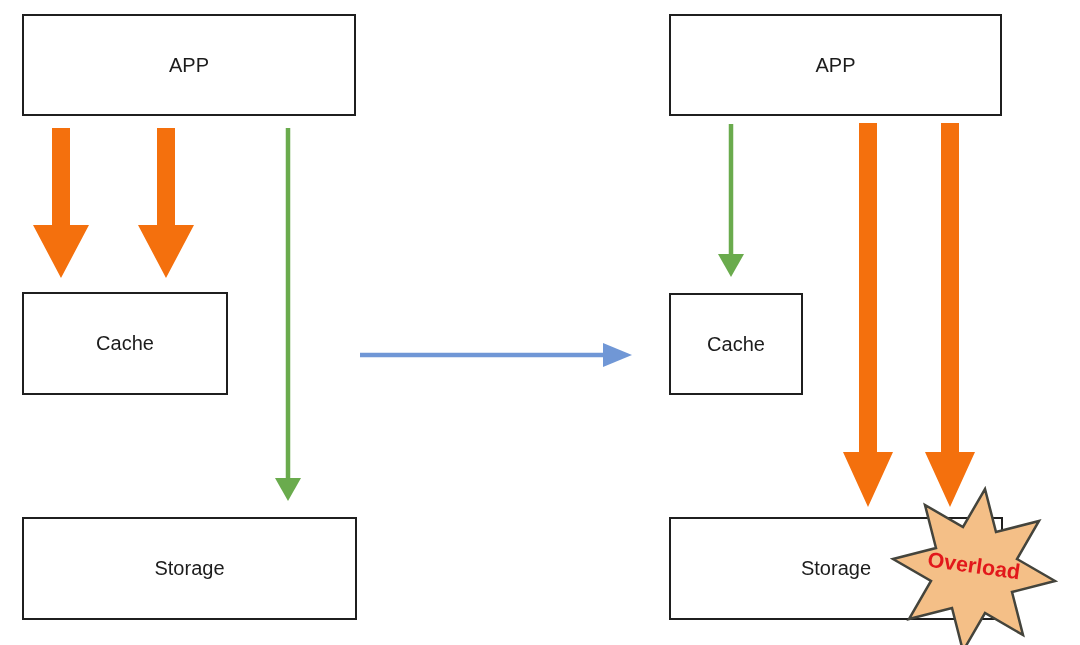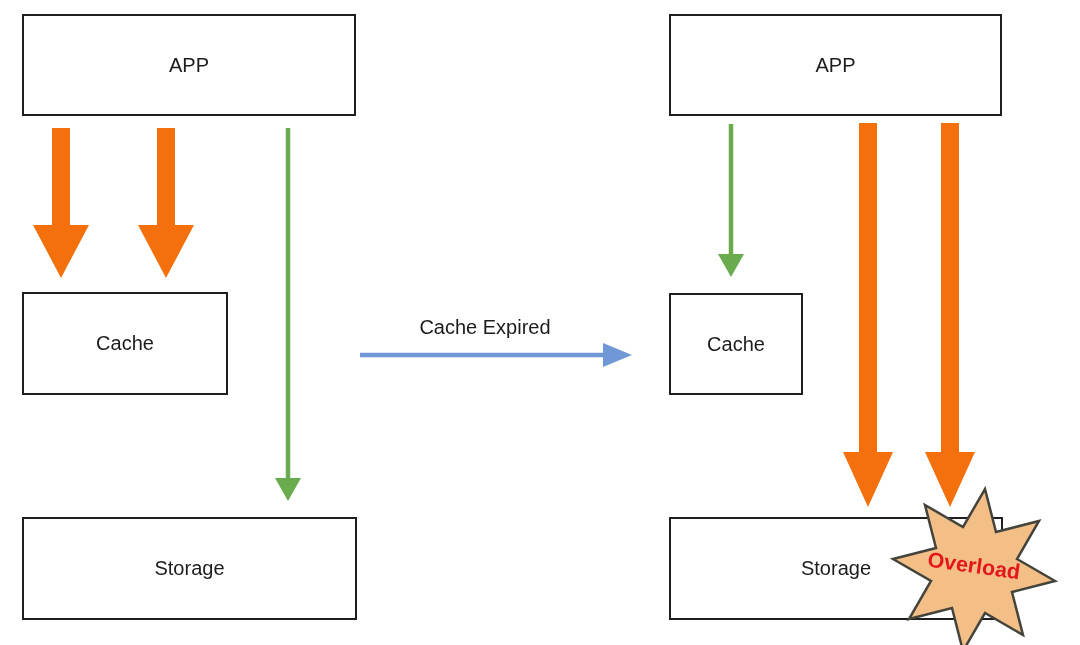--- a/index.html
+++ b/index.html
@@ -84,7 +84,6 @@
     <span>Storage</span>
   </div>
 
-  <div id="transition-label">Cache Expired</div>
 
   <svg id="arrow-layer" viewBox="0 0 1080 645" xmlns="http://www.w3.org/2000/svg">
 

